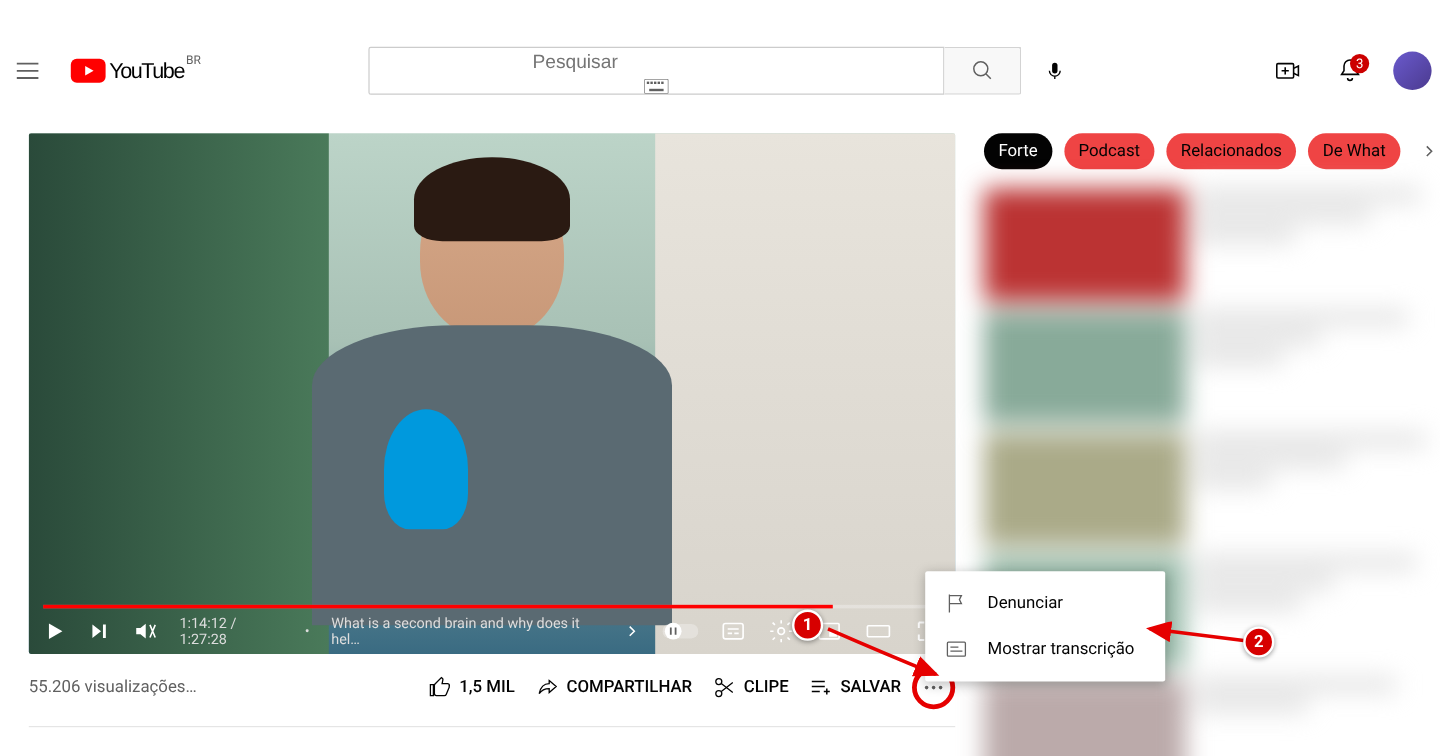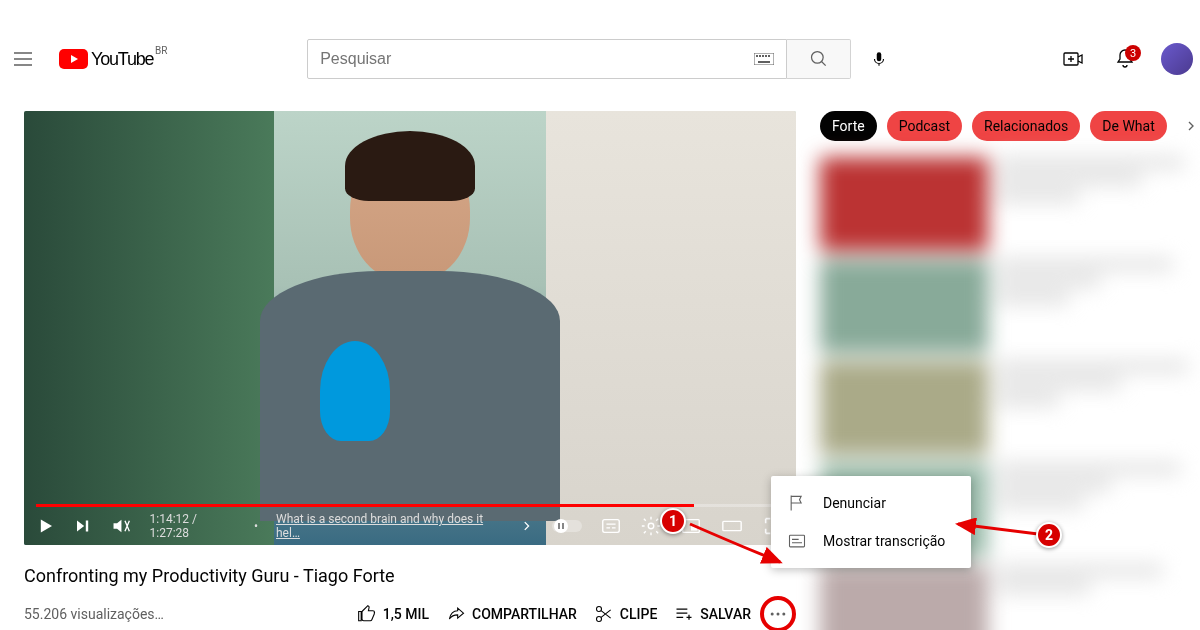--- a/index.html
+++ b/index.html
@@ -15,7 +15,7 @@
 .logo-text { font-size: 18px; font-weight: 500; letter-spacing: -1.2px; margin-left: 3px; font-family: Arial; }
 .logo-badge { font-size: 10px; color: #606060; position: absolute; top: -4px; right: -14px; }
 .header-center { display: flex; align-items: center; flex: 0 0 auto; }
-.search-box { width: 480px; height: 40px; border: 1px solid #ccc; border-radius: 2px 0 0 2px; padding: 0 12px; display: flex; align-items: center; justify-content: center; }
+.search-box { width: 480px; height: 40px; border: 1px solid #ccc; border-radius: 2px 0 0 2px; padding: 0 12px; display: flex; align-items: center; justify-content: center; flex-direction: column; }
 .search-input { border: none; outline: none; font-size: 16px; color: #888; flex: 1; }
 .keyboard-icon { color: #606060; font-size: 14px; }
 .search-btn { width: 64px; height: 40px; background: #f8f8f8; border: 1px solid #d3d3d3; border-left: none; border-radius: 0 2px 2px 0; display: flex; align-items: center; justify-content: center; cursor: pointer; }

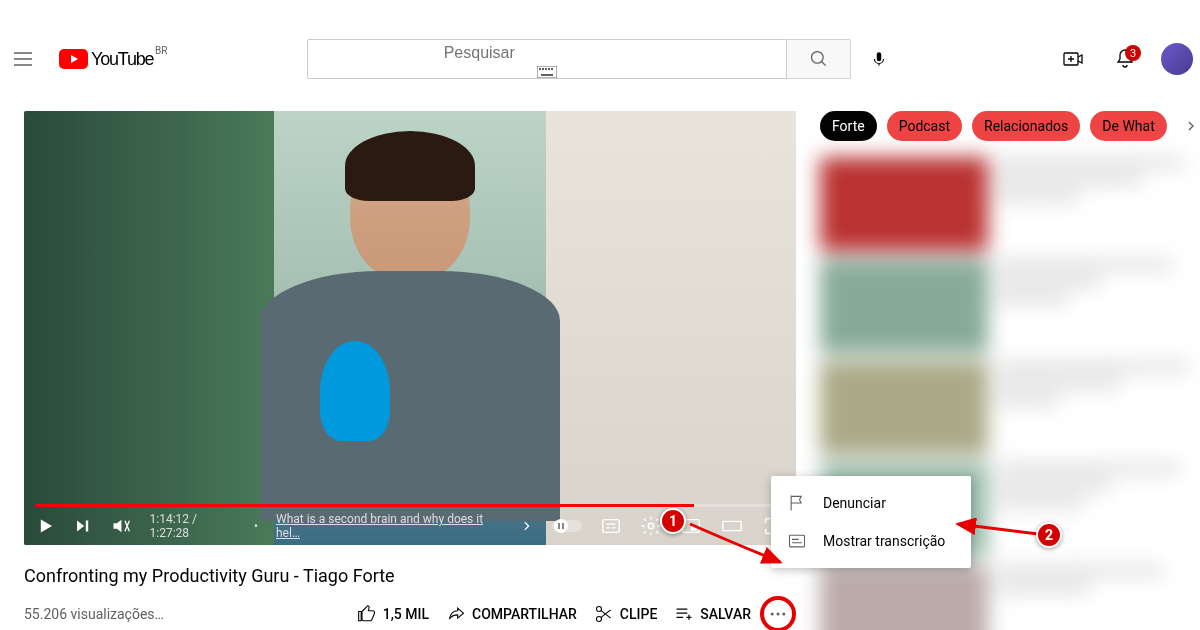--- a/index.html
+++ b/index.html
@@ -47,7 +47,7 @@
 .pc-left { display: flex; align-items: center; gap: 18px; flex: 1; }
 .pc-right { display: flex; align-items: center; gap: 18px; }
 .pc-time { font-size: 12px; color: #ddd; }
-.pc-chapter { font-size: 12px; color: #ddd; text-decoration: underline; }
+.pc-chapter { font-size: 12px; color: #ddd; }
 
 
 .video-title { font-size: 18px; font-weight: 400; margin-top: 20px; color: #030303; }

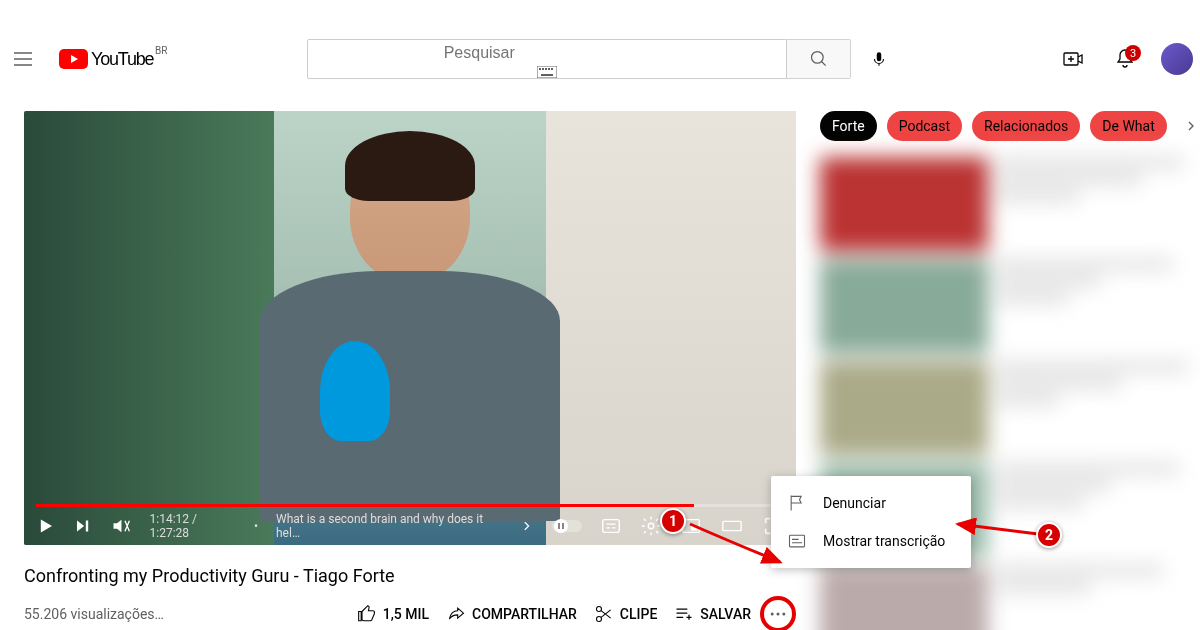--- a/index.html
+++ b/index.html
@@ -212,7 +212,6 @@
       </div>
     </div>
 
-    <h1 class="video-title">Confronting my Productivity Guru - Tiago Forte</h1>
 
     <div class="video-meta">
       <span class="views">55.206 visualizações…</span>

